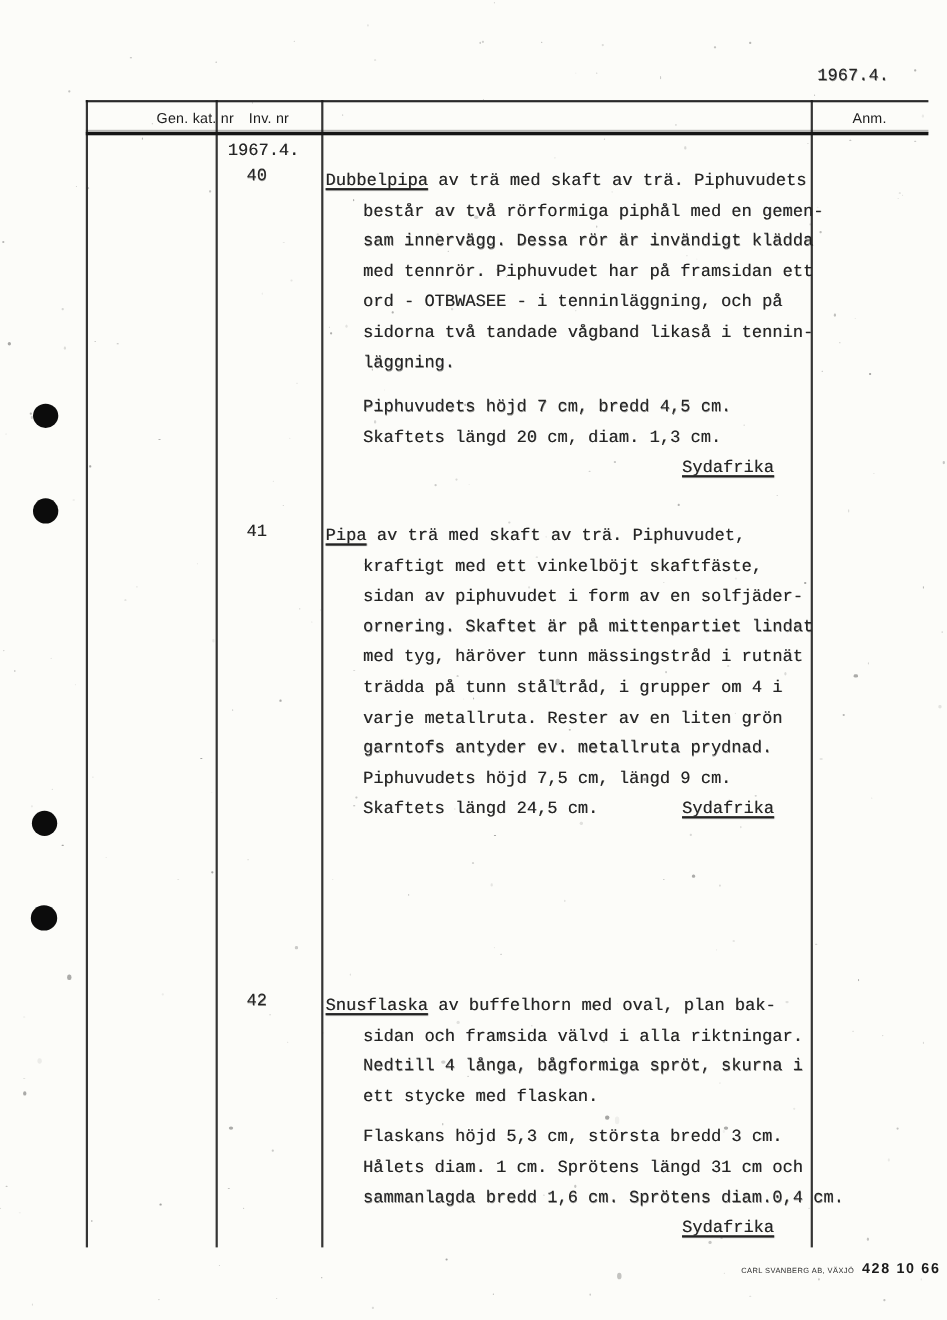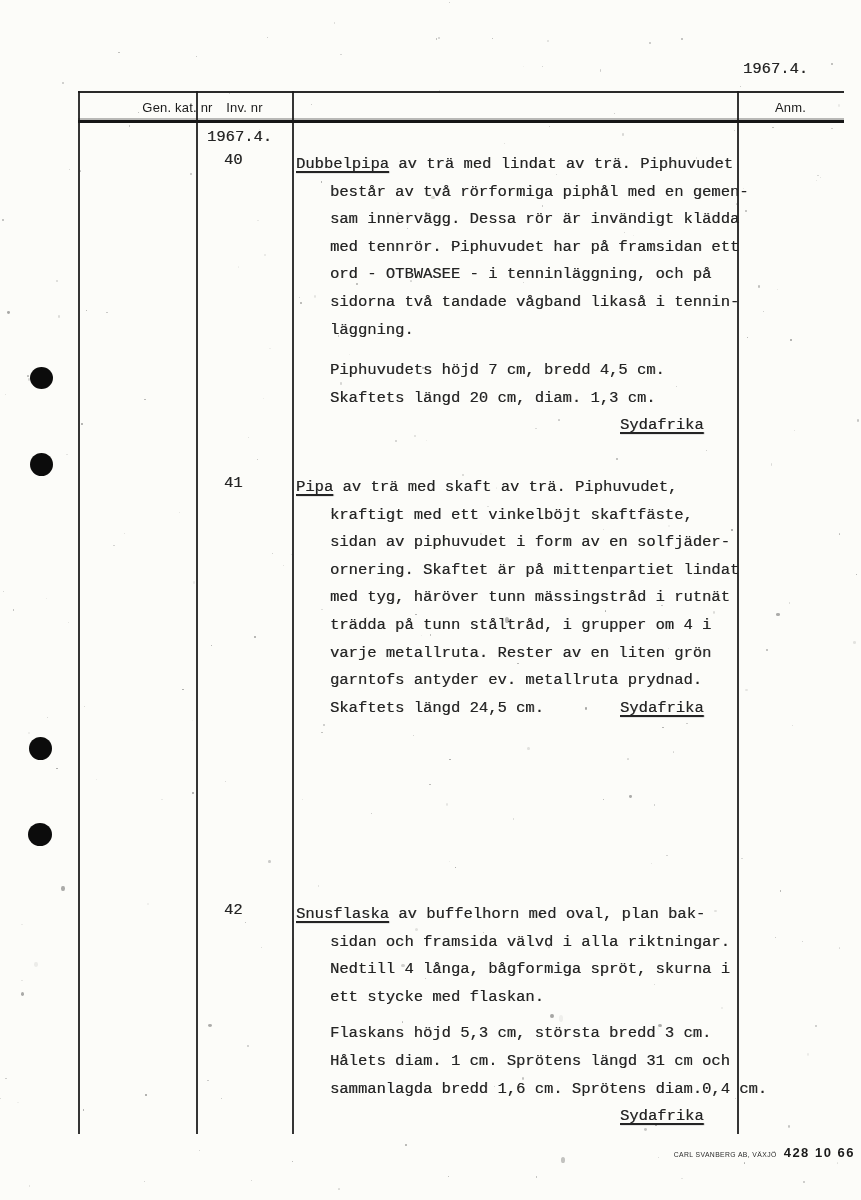--- a/index.html
+++ b/index.html
@@ -326,7 +326,7 @@
 <div class="entry tw" data-entry="0" style="top:151px;">
   <div class="invnum">40</div>
   <div class="desc">
-      <div class="tline"><span class="term">Dubbelpipa</span><span> av trä med lindat av trä. Piphuvudet</span></div>
+      <div class="tline"><span class="term">Dubbelpipa</span><span> av trä med skaft av trä. Piphuvudets</span></div>
       <div class="tline cont">består av två rörformiga piphål med en gemen-</div>
       <div class="tline cont">sam innervägg. Dessa rör är invändigt klädda</div>
       <div class="tline cont">med tennrör. Piphuvudet har på framsidan ett</div>

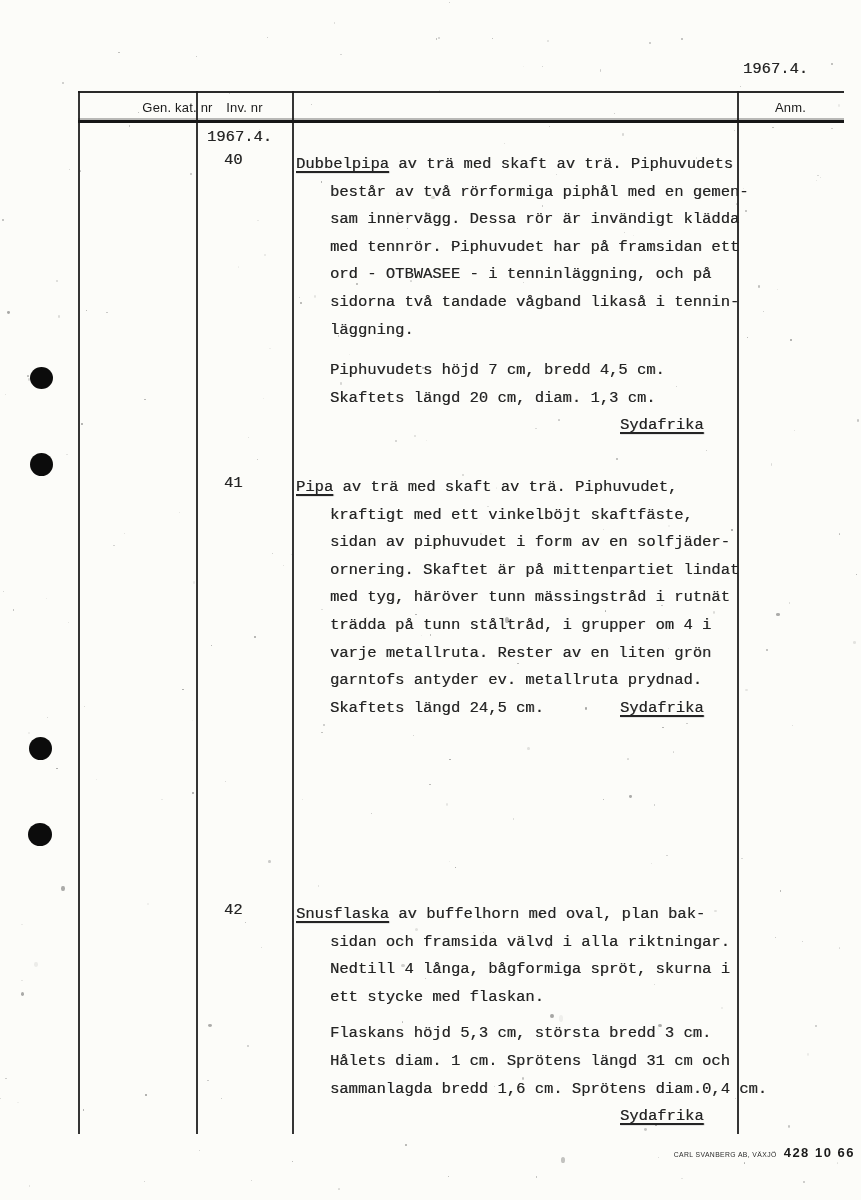--- a/index.html
+++ b/index.html
@@ -352,6 +352,7 @@
       <div class="tline cont">varje metallruta. Rester av en liten grön</div>
       <div class="tline cont">garntofs antyder ev. metallruta prydnad.</div>
       <div class="measures">
+        <div class="tline cont">Piphuvudets höjd 7,5 cm, längd 9 cm.</div>
         <div class="tline cont" style="position: relative;">Skaftets längd 24,5 cm.<span class="origin inline">Sydafrika</span></div>
       </div>
     </div>

